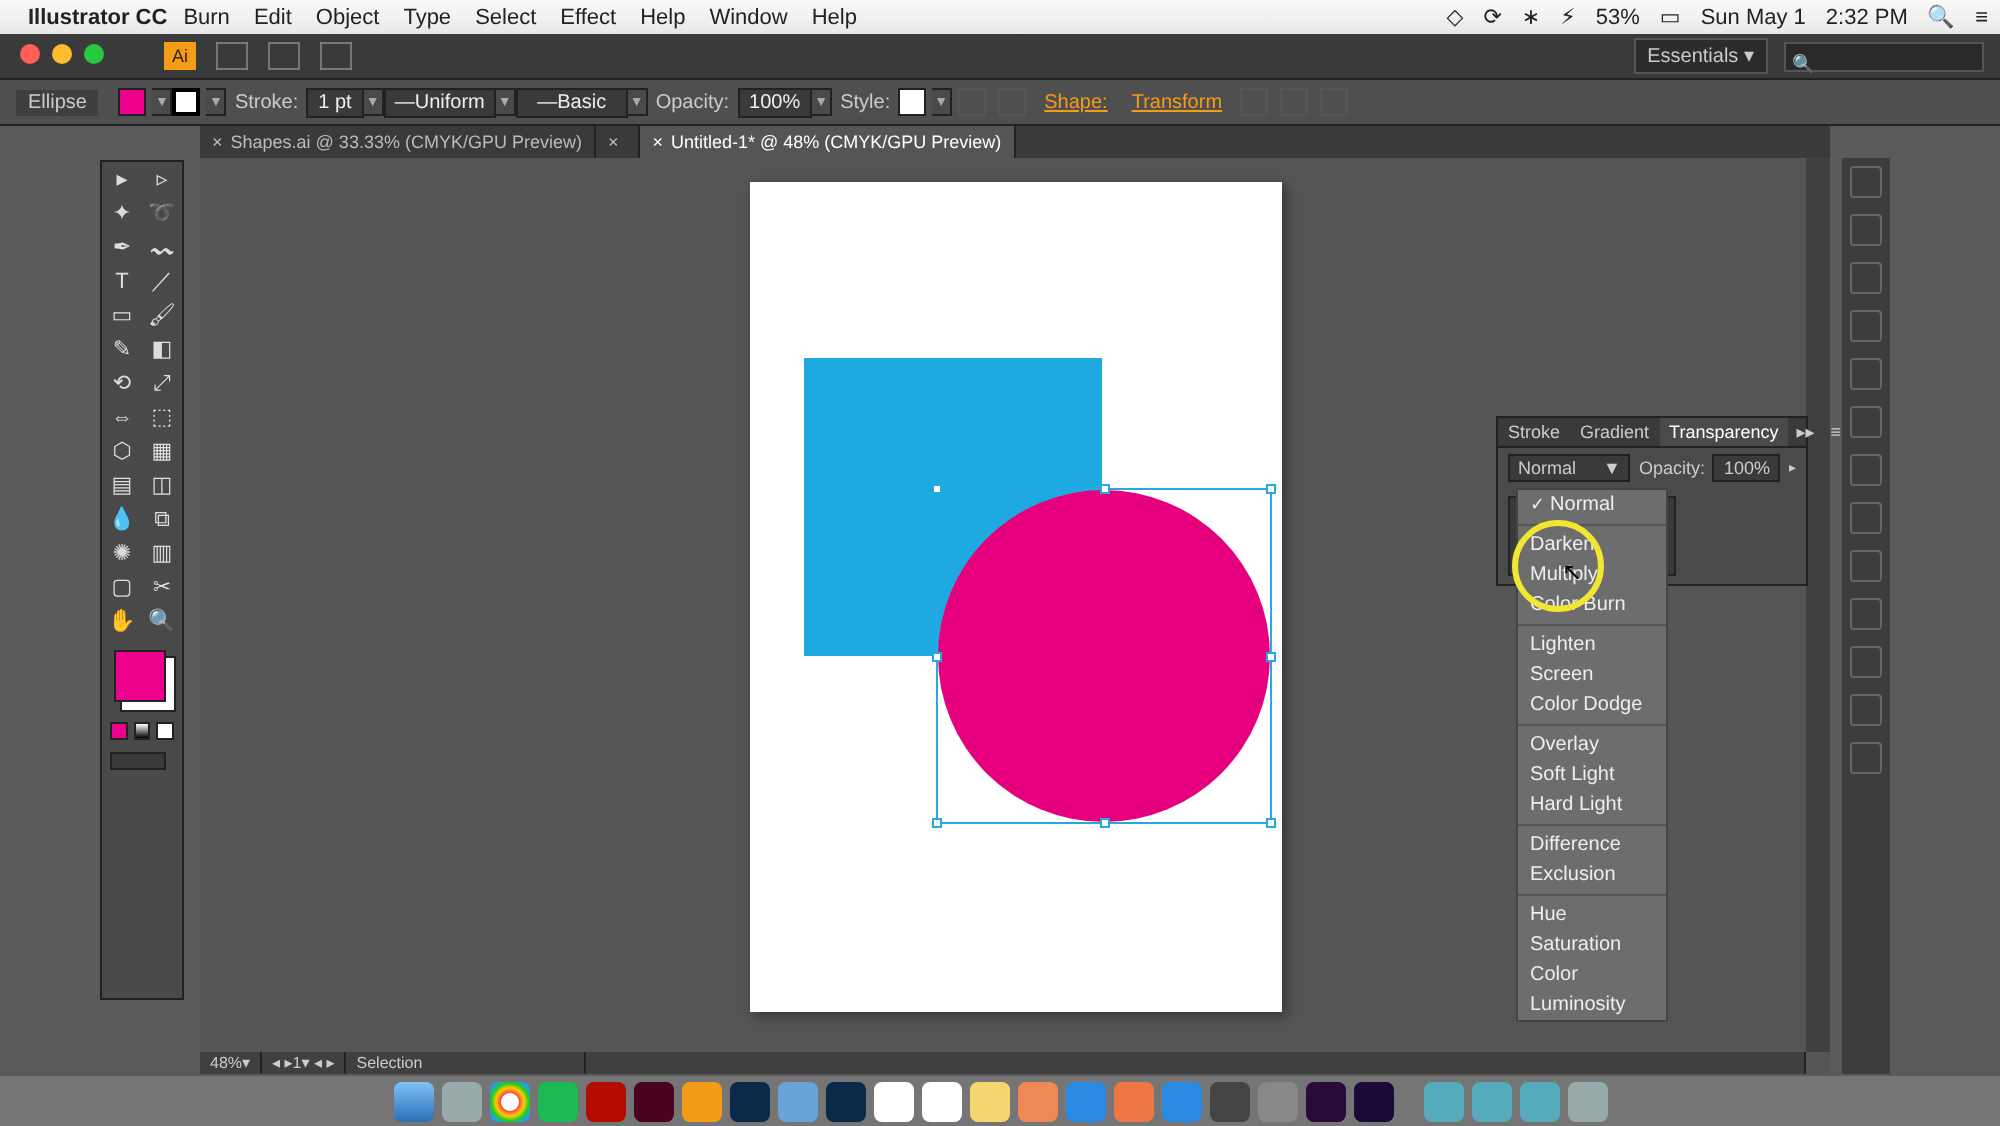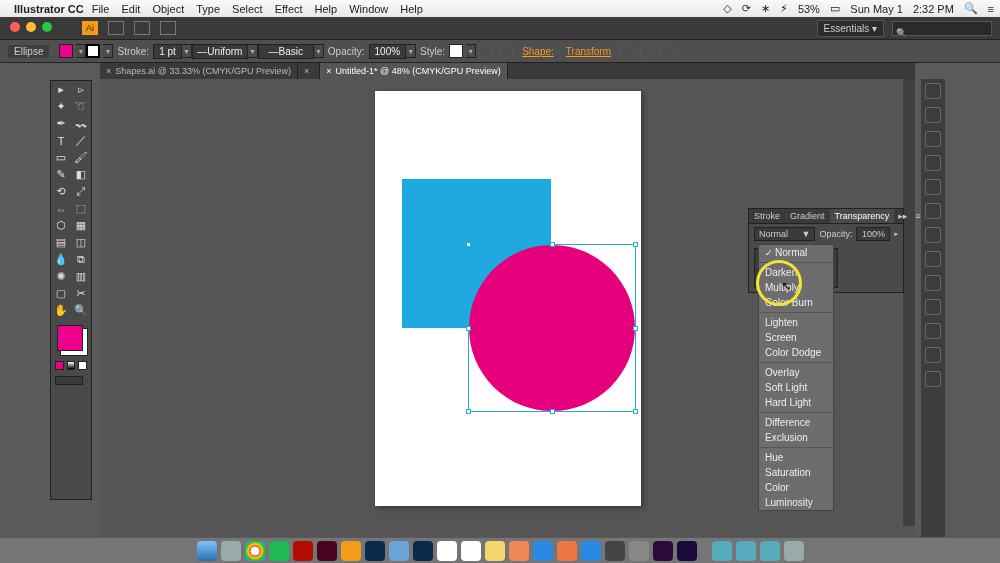--- a/index.html
+++ b/index.html
@@ -101,7 +101,7 @@
 <div class="mac-menu">
   <span class="apple"></span>
   <span class="app">Illustrator CC</span>
-  <span class="mitem">File</span>
+  <span class="mitem">Burn</span>
   <span class="mitem">Edit</span>
   <span class="mitem">Object</span>
   <span class="mitem">Type</span>

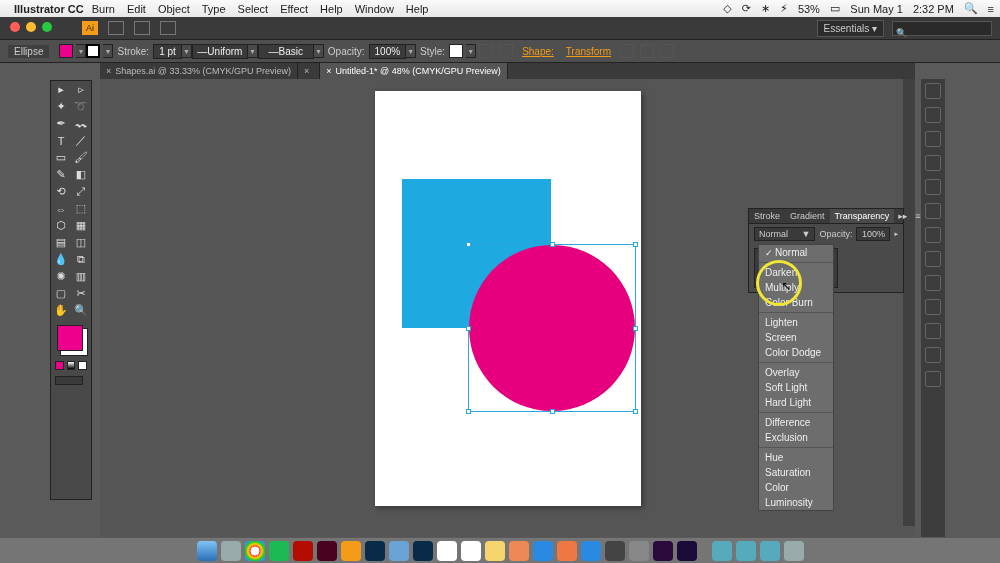--- a/index.html
+++ b/index.html
@@ -266,6 +266,12 @@
     </div>
   </div>
   <div class="scrollr"></div>
+  <div class="scrollb">
+    <span class="seg"><span>48%</span> ▾</span>
+    <span class="seg">◂ ▸ <span>1</span> ▾ ◂ ▸</span>
+    <span class="seg" style="flex:0 0 120px;justify-content:flex-start;">Selection</span>
+    <span class="seg" style="flex:1"></span>
+  </div>
 </div>
 
 <div class="rdock">

